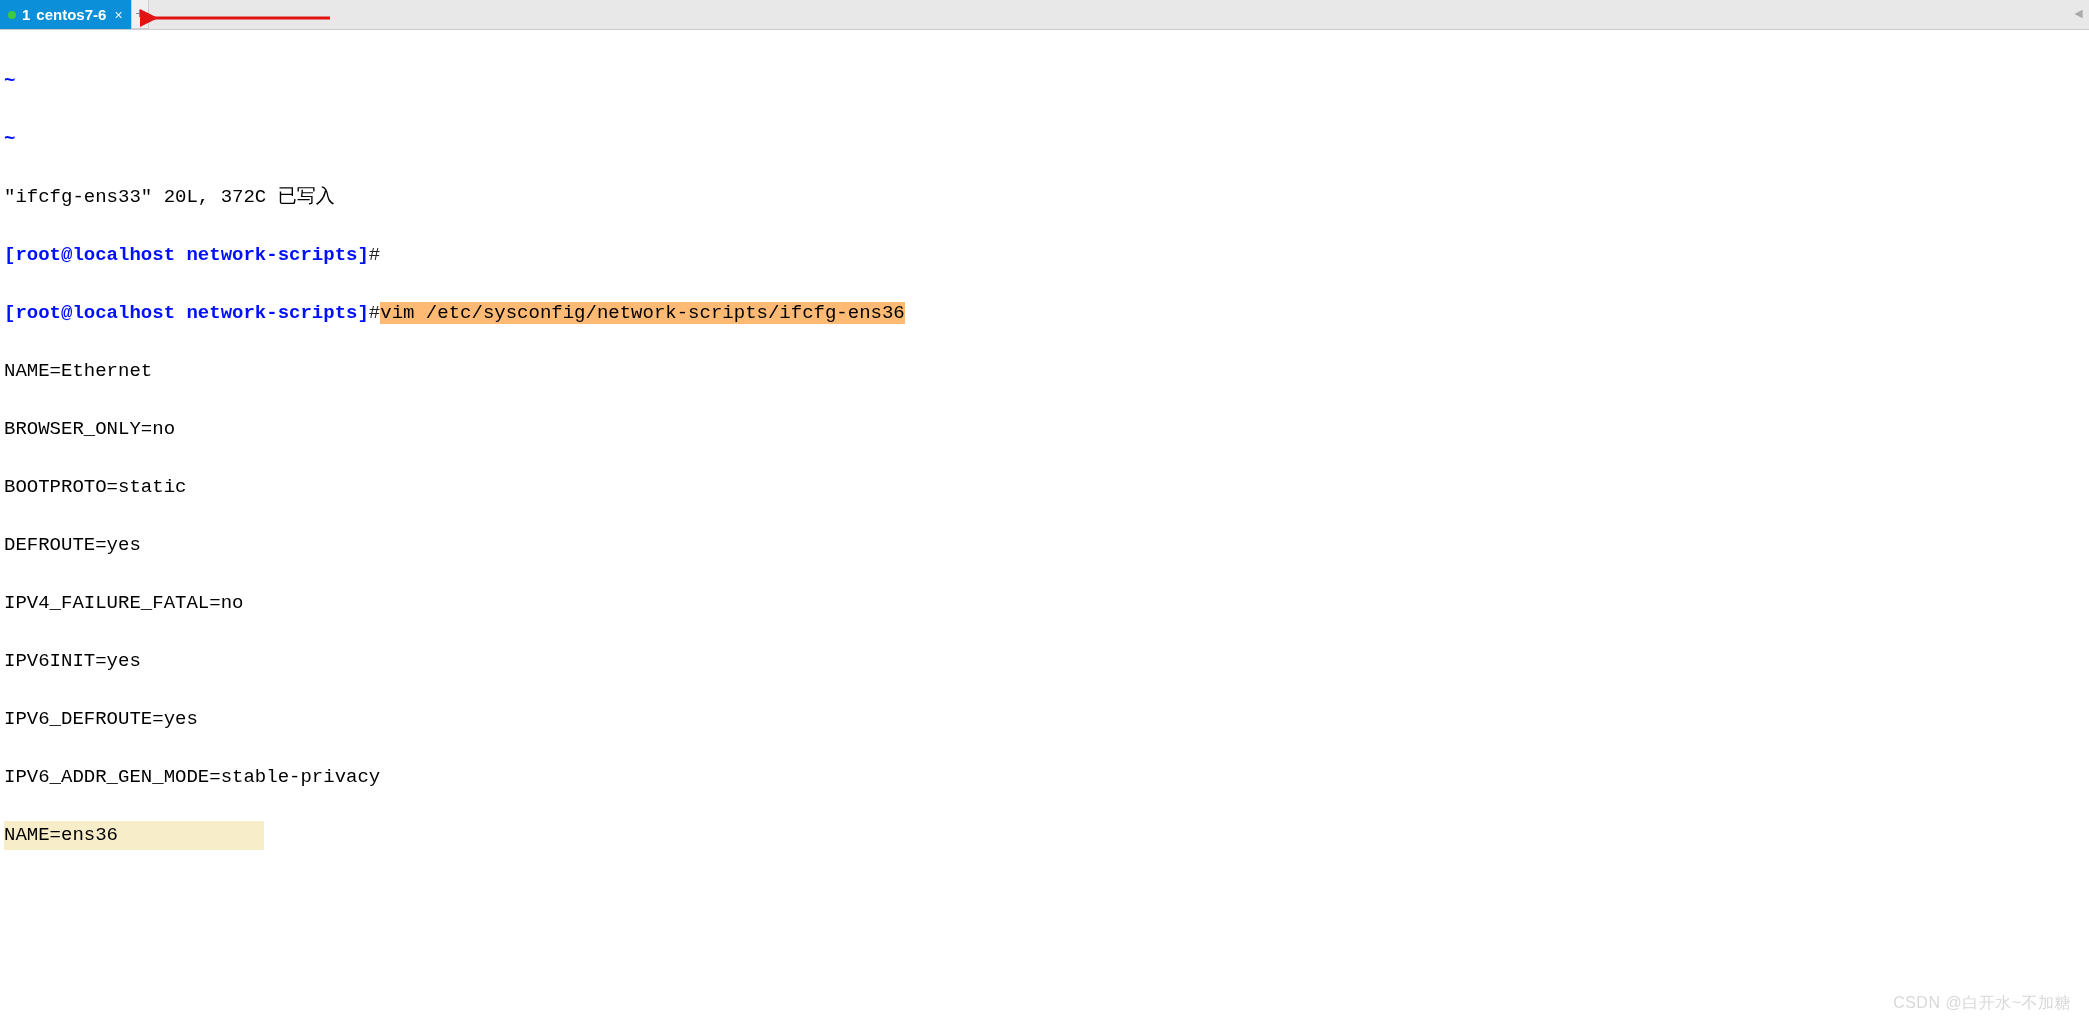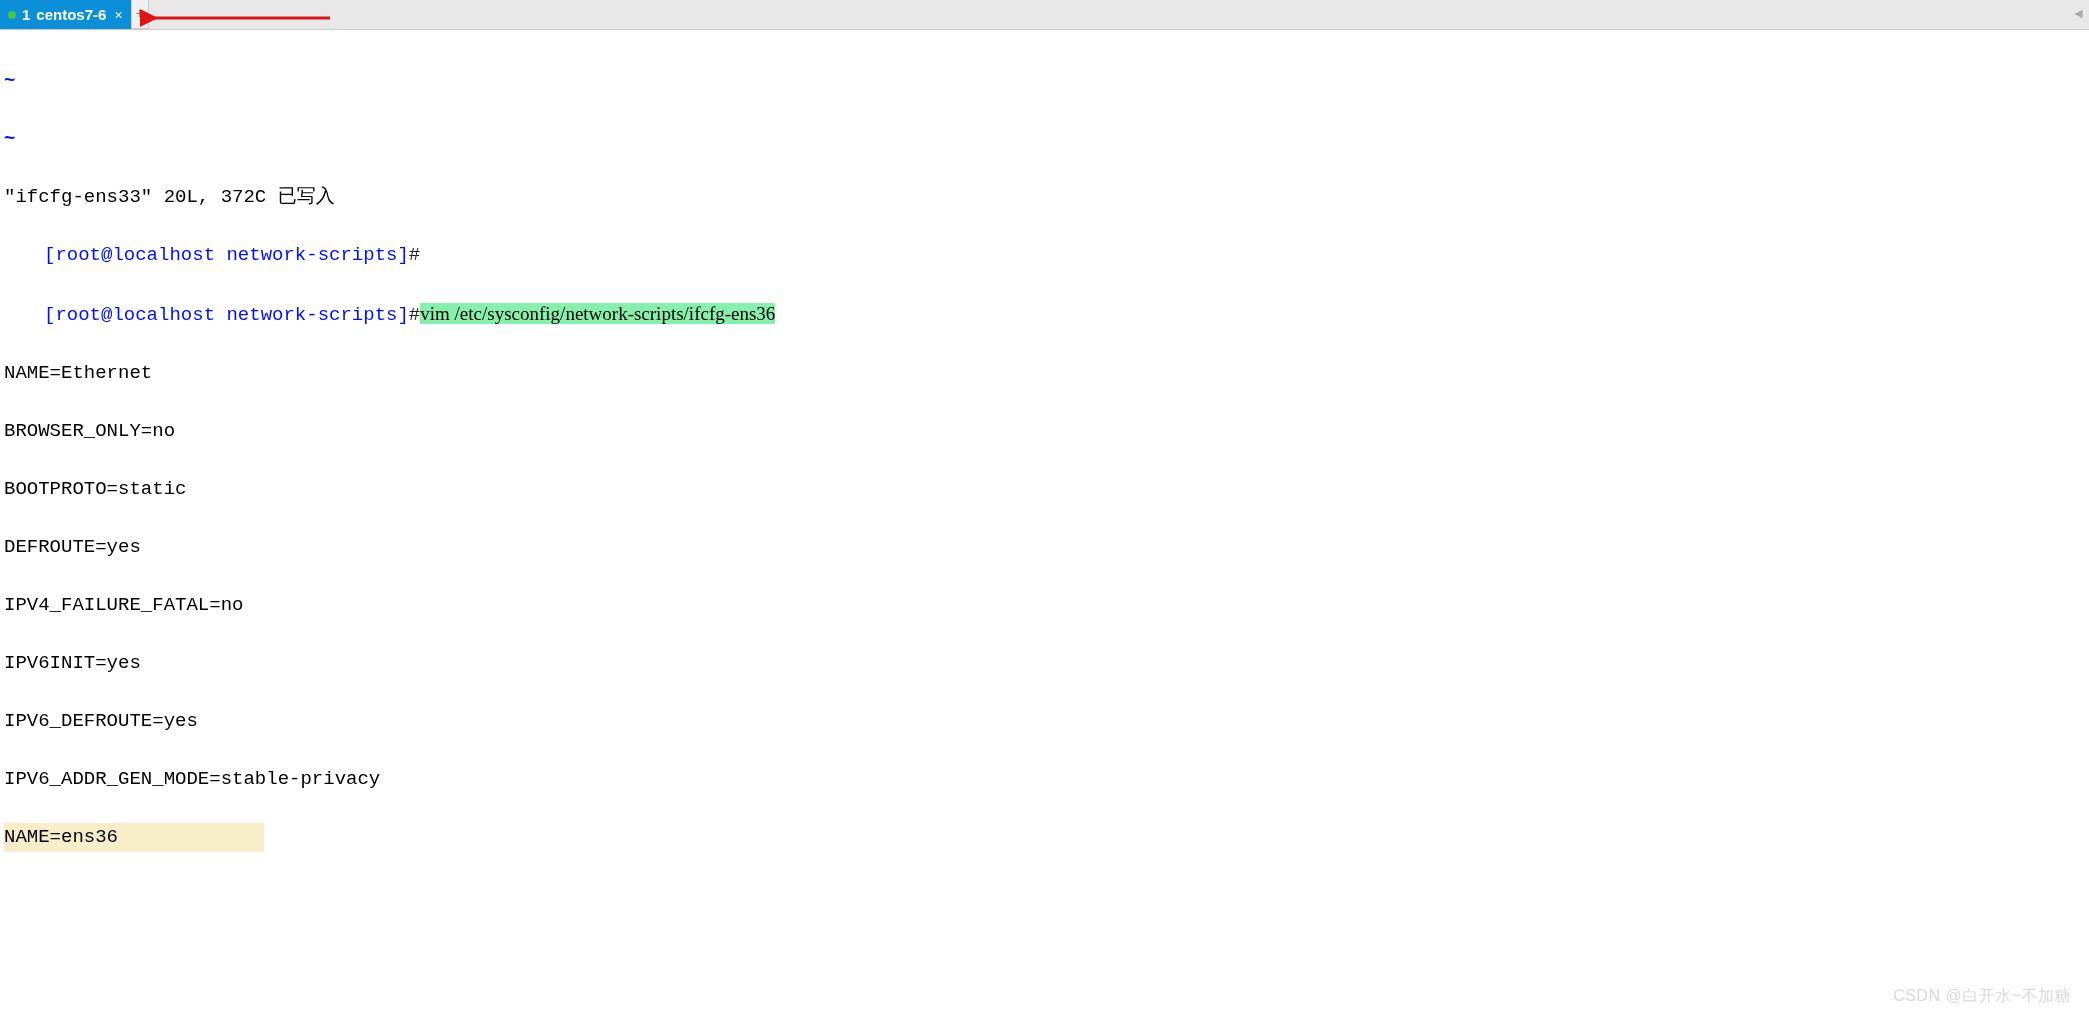--- a/index.html
+++ b/index.html
@@ -74,7 +74,7 @@
       white-space: pre;
     }
     .tilde { color: #0010ff; font-weight: bold; }
-    .prompt { color: #0010ff; font-weight: normal; margin-left: 40px; }
+    .prompt { color: #0010ff; font-weight: bold; }
     .hash { color: #222; }
     .cmd-hl { background: #86efac; font-family: Liberation Serif, serif; }
     .line { display: block; }

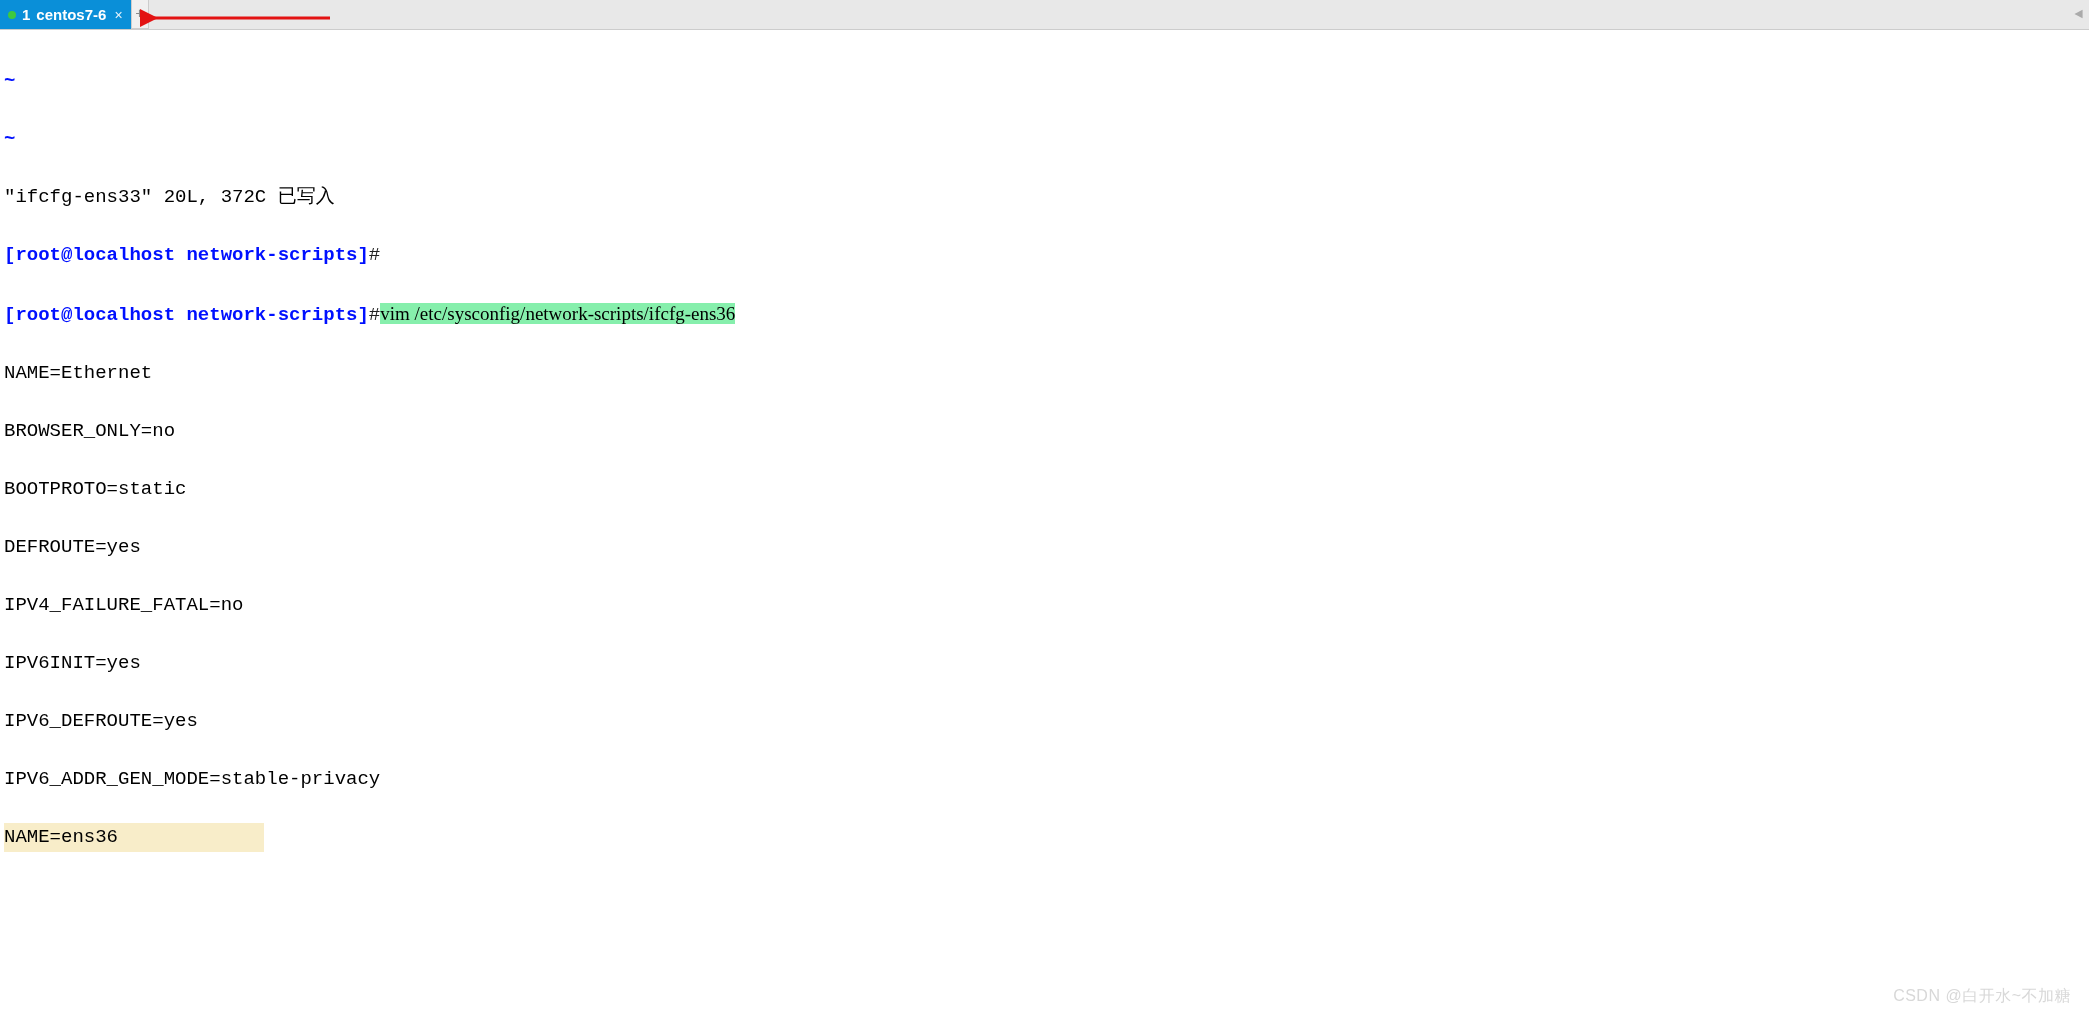--- a/index.html
+++ b/index.html
@@ -76,7 +76,7 @@
     .tilde { color: #0010ff; font-weight: bold; }
     .prompt { color: #0010ff; font-weight: bold; }
     .hash { color: #222; }
-    .cmd-hl { background: #86efac; font-family: Liberation Serif, serif; }
+    .cmd-hl { background: #fdba74; }
     .line { display: block; }
     .hl-inline { background: #f8edc9; display: inline-block; }
     .watermark {

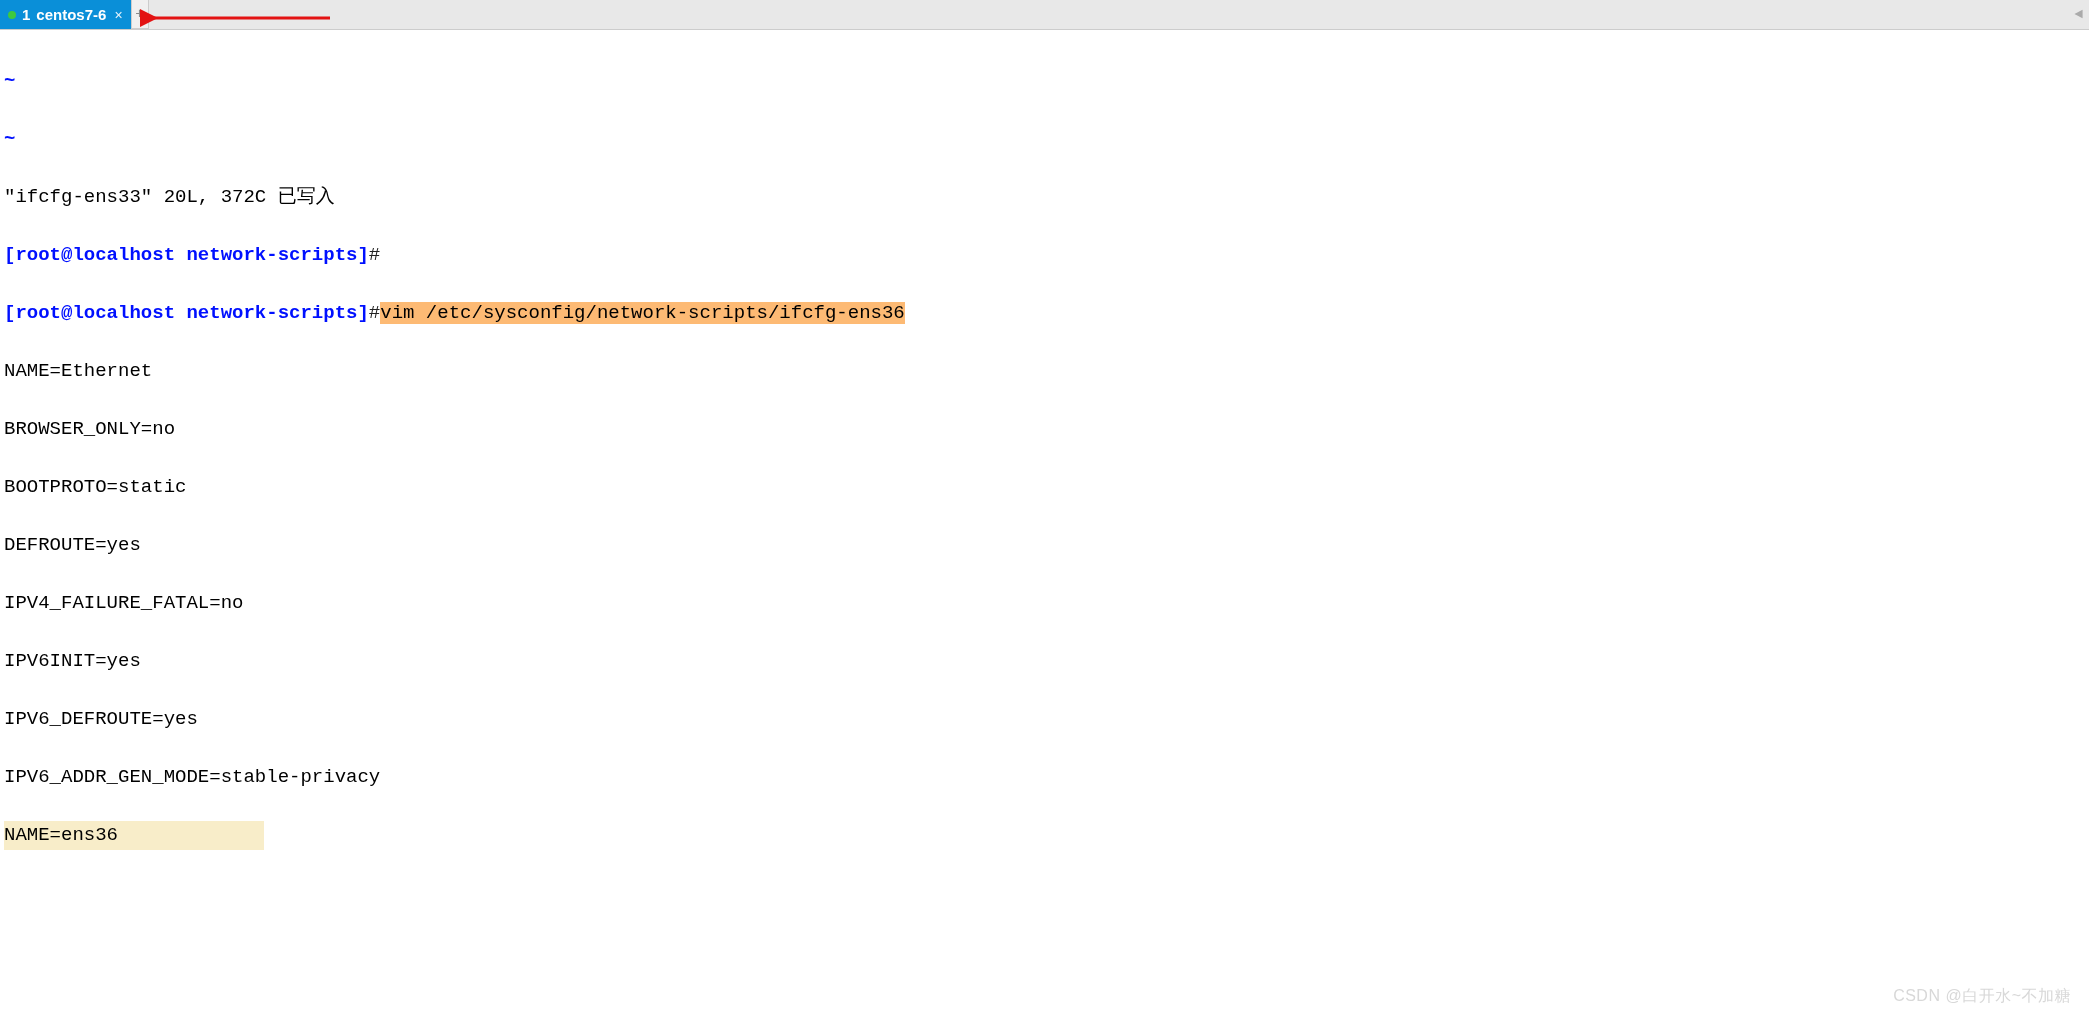--- a/index.html
+++ b/index.html
@@ -82,7 +82,7 @@
     .watermark {
       position: absolute;
       right: 18px;
-      bottom: 11px;
+      bottom: 4px;
       color: #d8d8d8;
       font-family: "Microsoft YaHei", Arial, sans-serif;
       font-size: 16px;

